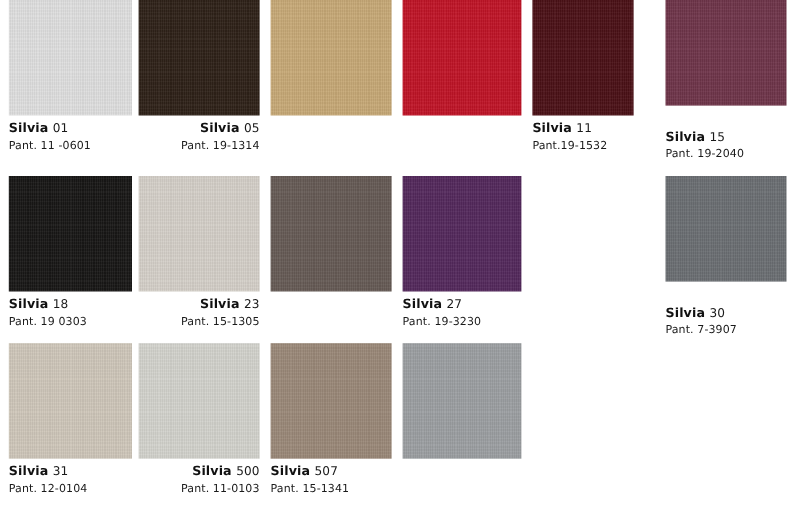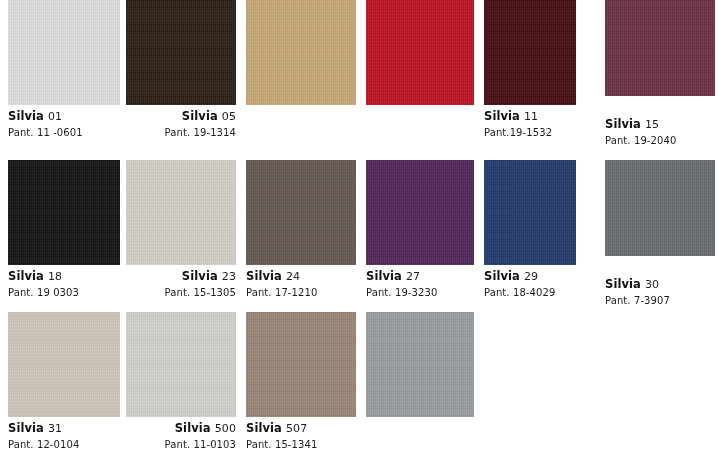--- a/index.html
+++ b/index.html
@@ -167,10 +167,6 @@
     </div>
     <div class="cell col-2">
       <div class="chip" style="background-color: rgb(101, 90, 85);"></div>
-      <div class="caption">
-        <div class="name-line"><span class="brand">Silvia</span><span class="code">24</span></div>
-        <div class="pantone-line">Pant. 17-1210</div>
-      </div>
     </div>
     <div class="cell col-3">
       <div class="chip" style="background-color: rgb(83, 40, 91);"></div>

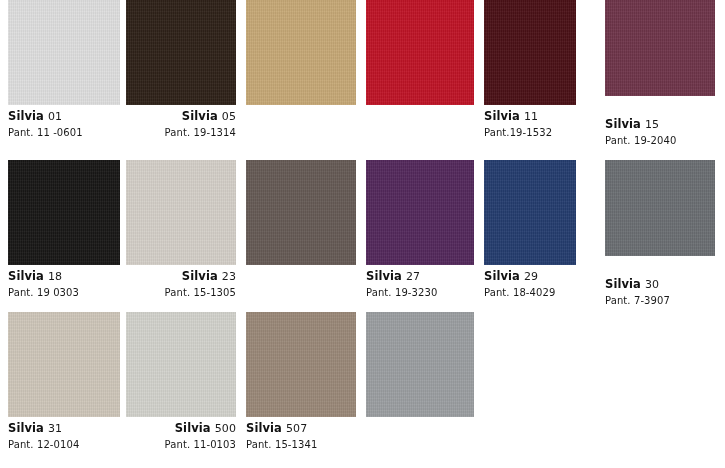--- a/index.html
+++ b/index.html
@@ -175,13 +175,6 @@
         <div class="pantone-line">Pant. 19-3230</div>
       </div>
     </div>
-    <div class="cell col-4">
-      <div class="chip" style="background-color: rgb(36, 60, 110);"></div>
-      <div class="caption">
-        <div class="name-line"><span class="brand">Silvia</span><span class="code">29</span></div>
-        <div class="pantone-line">Pant. 18-4029</div>
-      </div>
-    </div>
     <div class="cell col-5">
       <div class="chip" style="background-color: rgb(106, 110, 114);"></div>
       <div class="caption">

